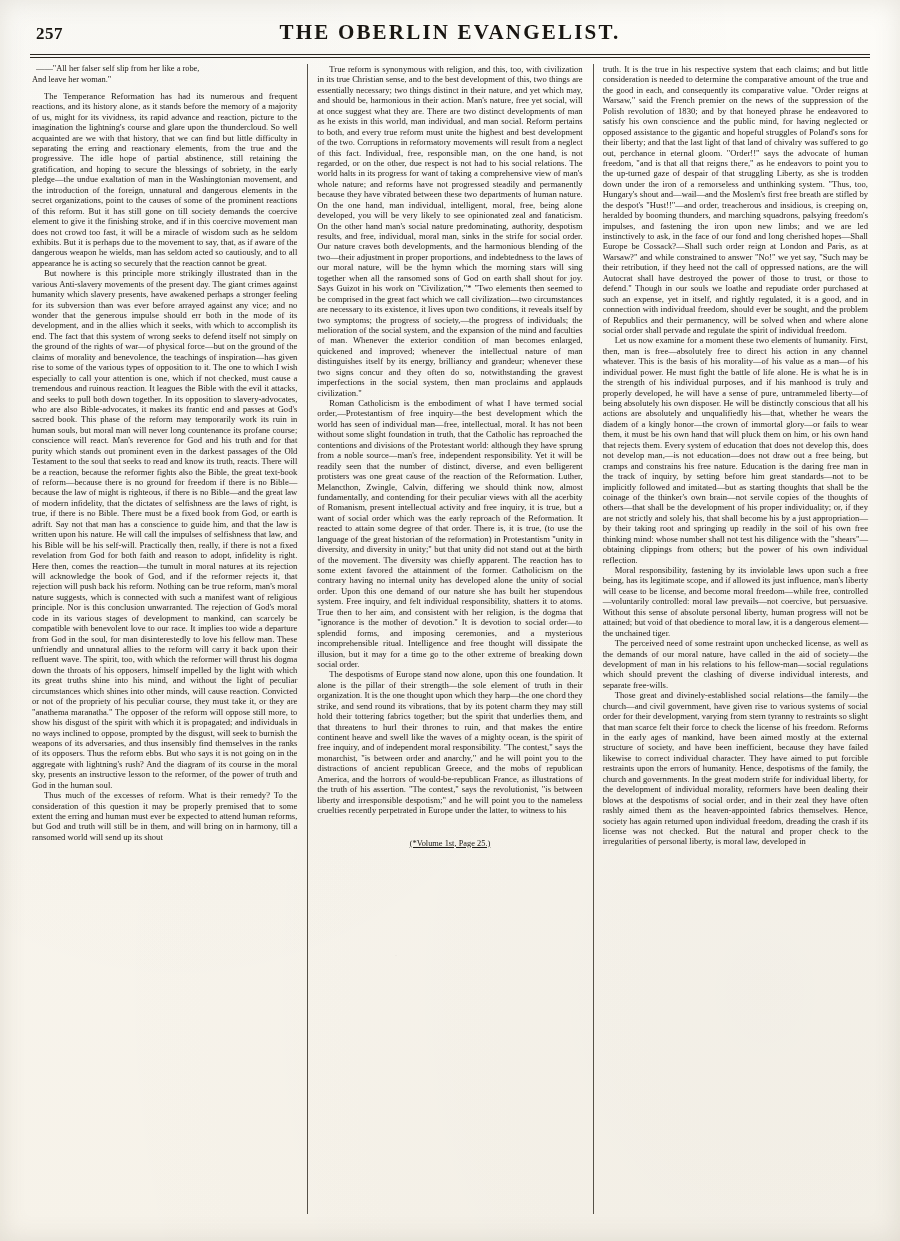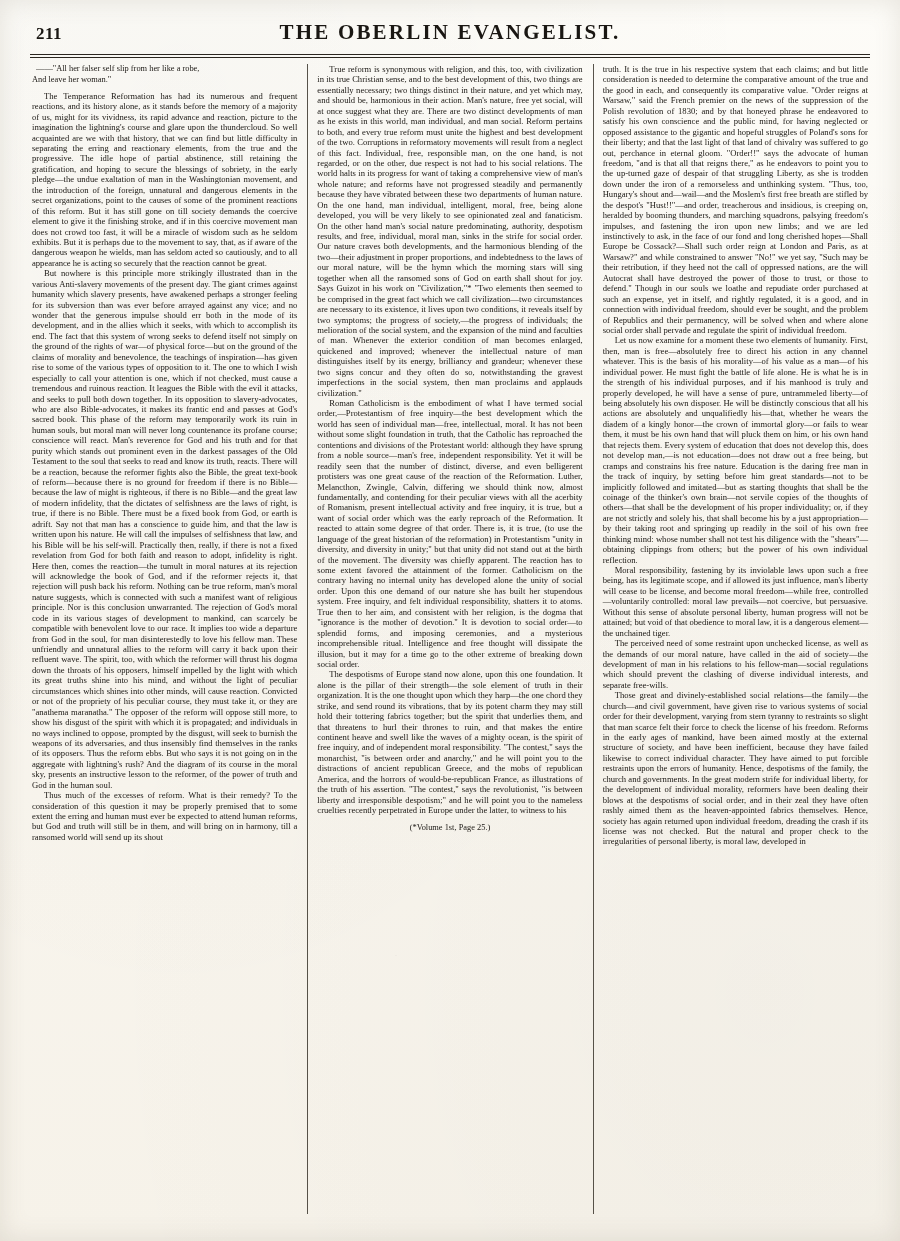--- a/index.html
+++ b/index.html
@@ -139,7 +139,7 @@
 <div class="page">
 
   <div class="masthead">
-    <div class="folio">211</div>
+    <div class="folio">257</div>
     <div class="masthead-title">THE OBERLIN EVANGELIST.</div>
   </div>
 

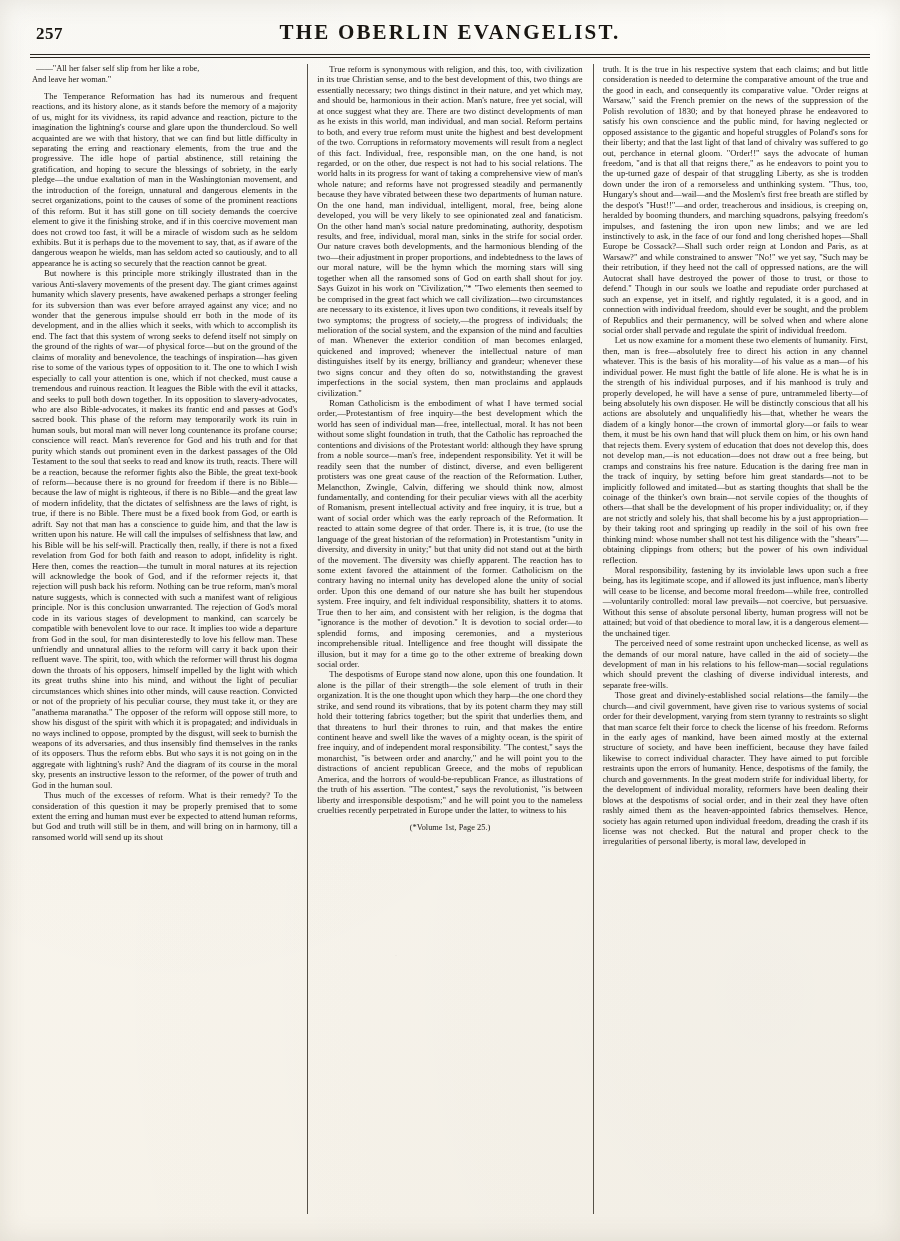--- a/index.html
+++ b/index.html
@@ -111,8 +111,9 @@
   .footnote {
     text-align: center;
     font-size: 8.4px;
-    margin-top: 7px;
+    margin-top: 23px;
     text-indent: 0;
+    text-decoration: underline;
   }
   
   .speckle {

